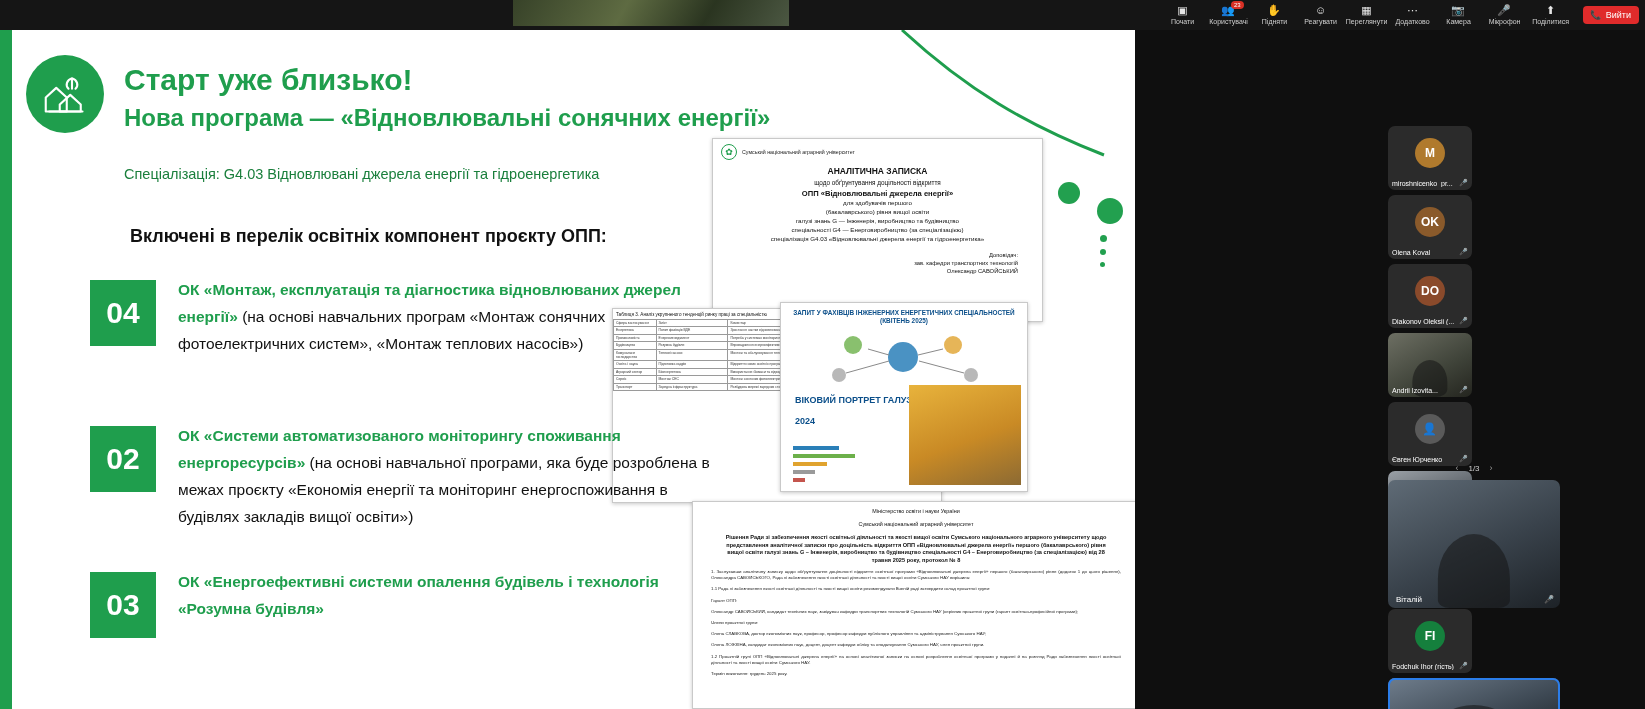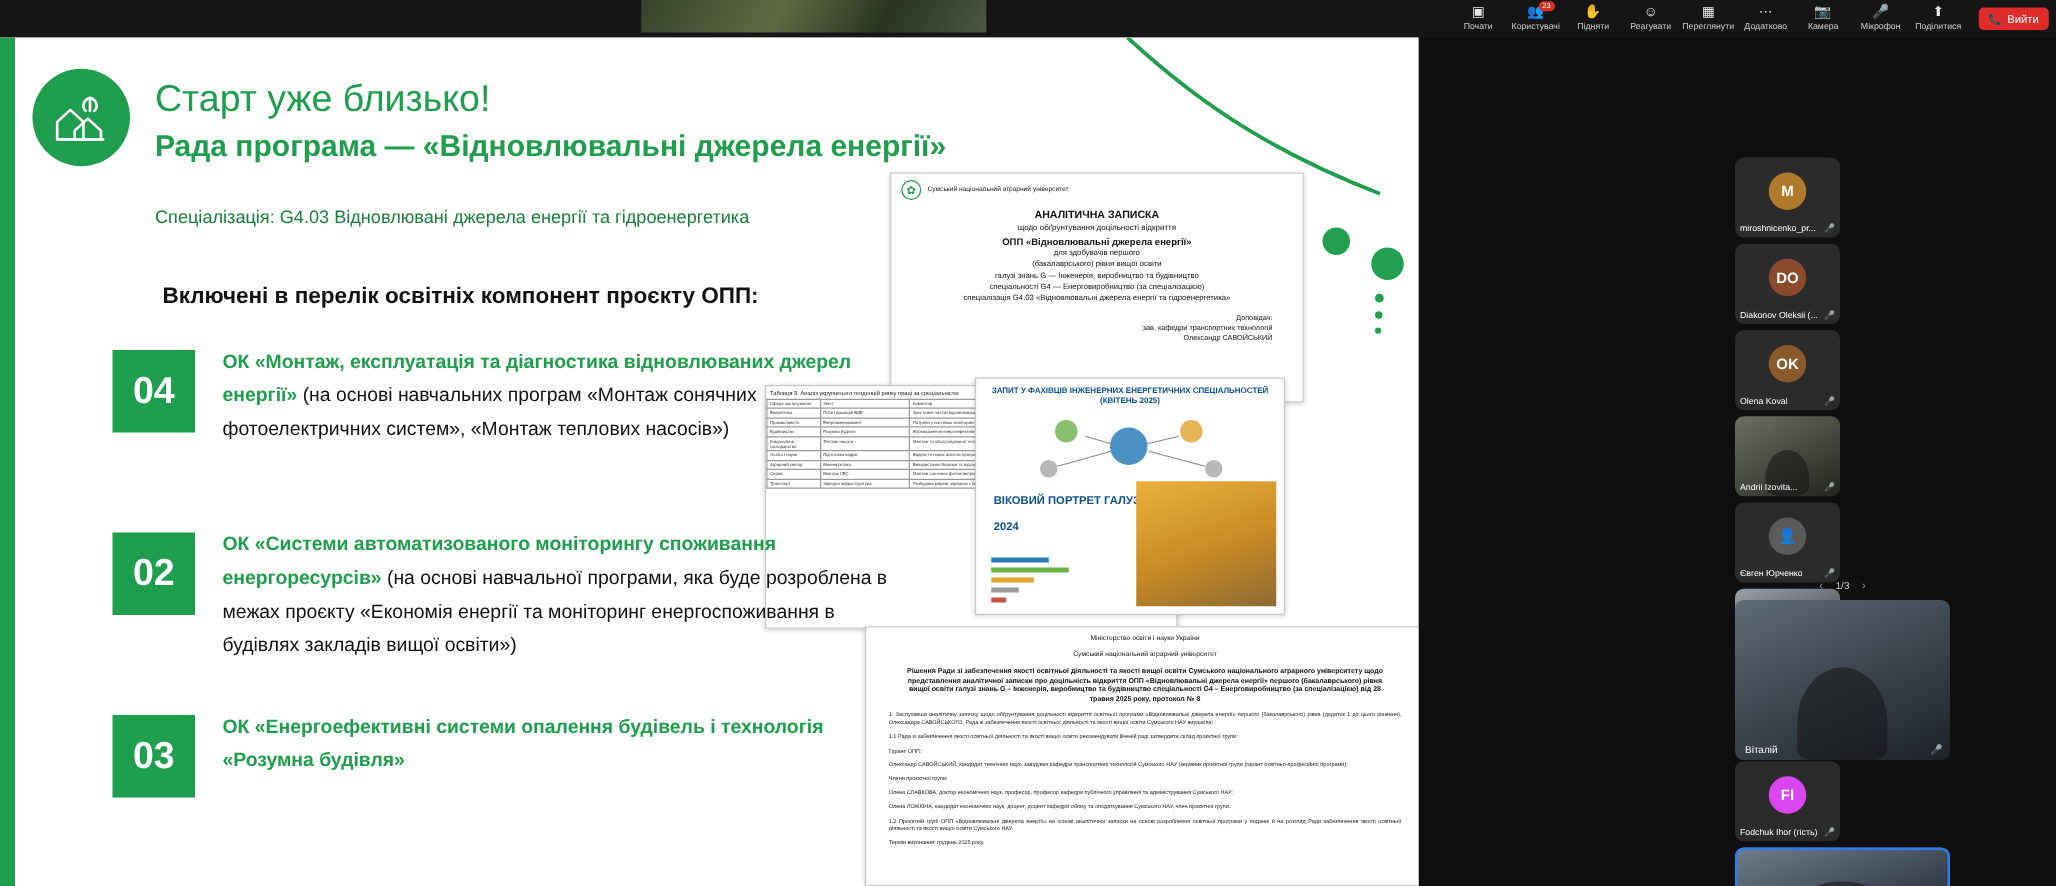--- a/index.html
+++ b/index.html
@@ -82,7 +82,7 @@
 
   .title1 {
     position: absolute; left: 112px; top: 33px;
-    font-size: 30px; font-weight: normal; color: #1f9e4d;
+    font-size: 30px; font-weight: bold; color: #1f9e4d;
   }
   .title2 {
     position: absolute; left: 112px; top: 74px;

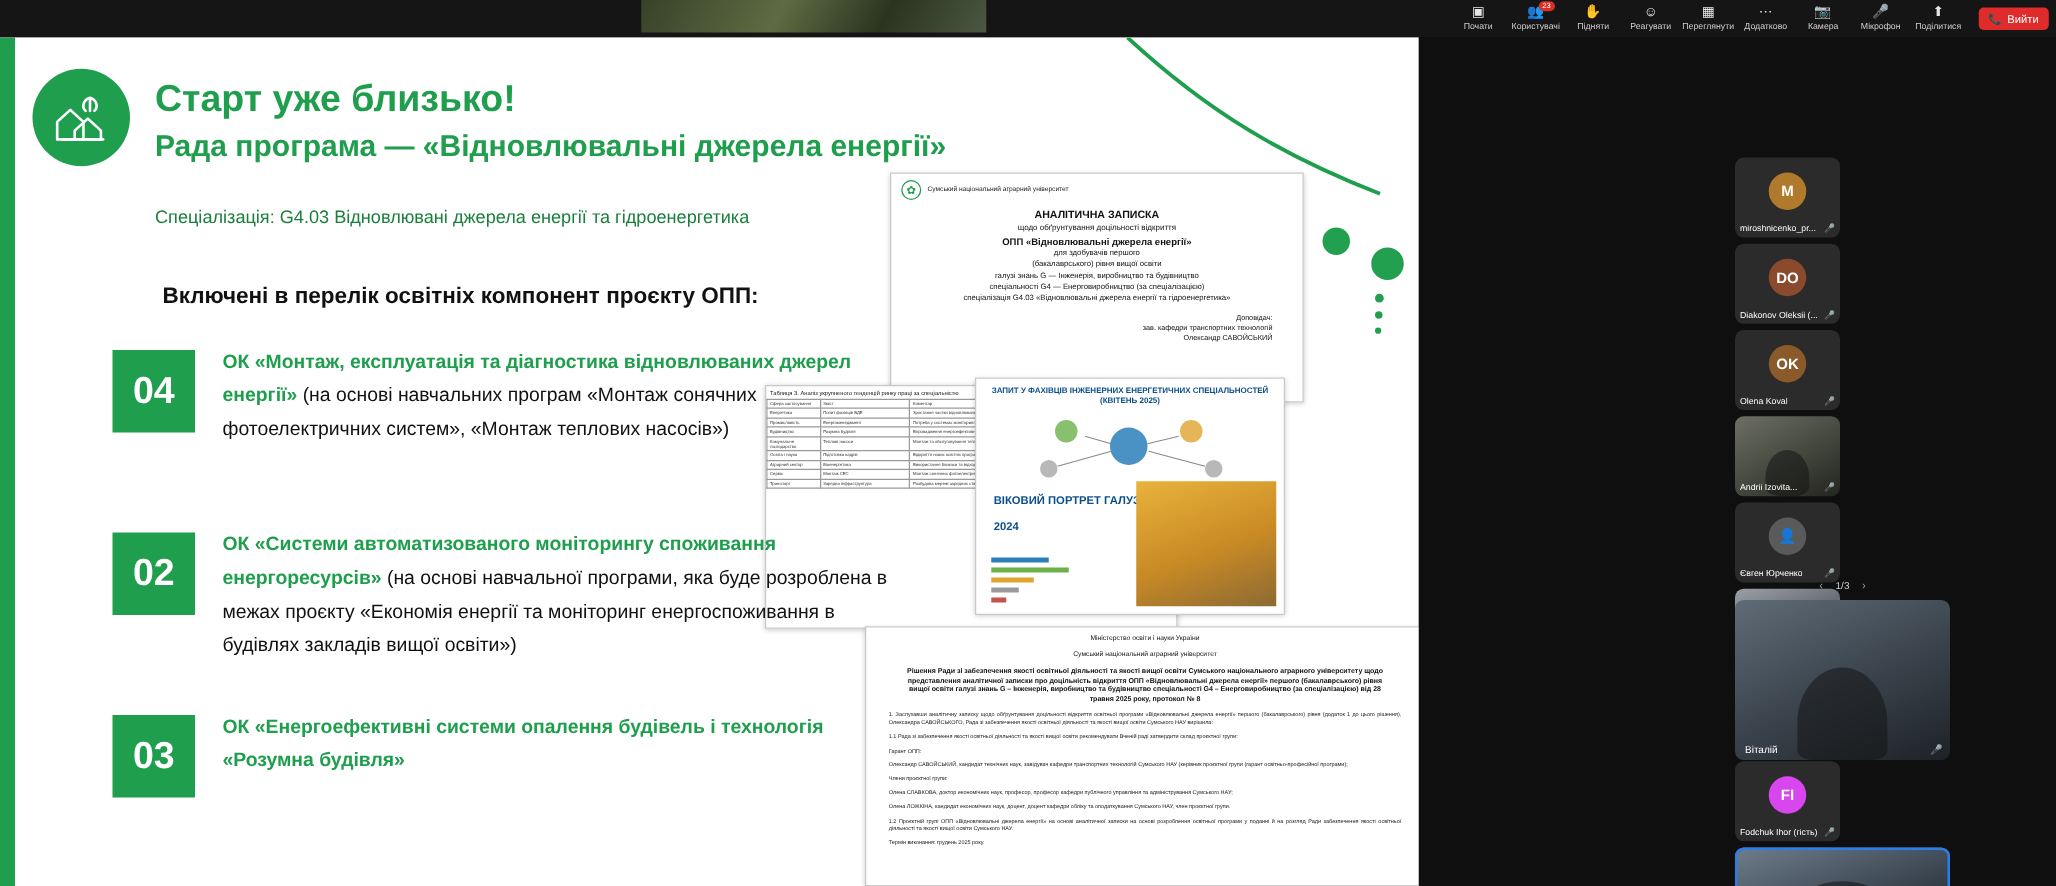--- a/index.html
+++ b/index.html
@@ -312,7 +312,7 @@
       </div>
 
       <div class="title1">Старт уже близько!</div>
-      <div class="title2">Рада програма — «Відновлювальні джерела енергії»</div>
+      <div class="title2">Нова програма — «Відновлювальні сонячних енергії»</div>
       <div class="subtitle2">Спеціалізація: G4.03 Відновлювані джерела енергії та гідроенергетика</div>
       <div class="section-head">Включені в перелік освітніх компонент проєкту ОПП:</div>
 

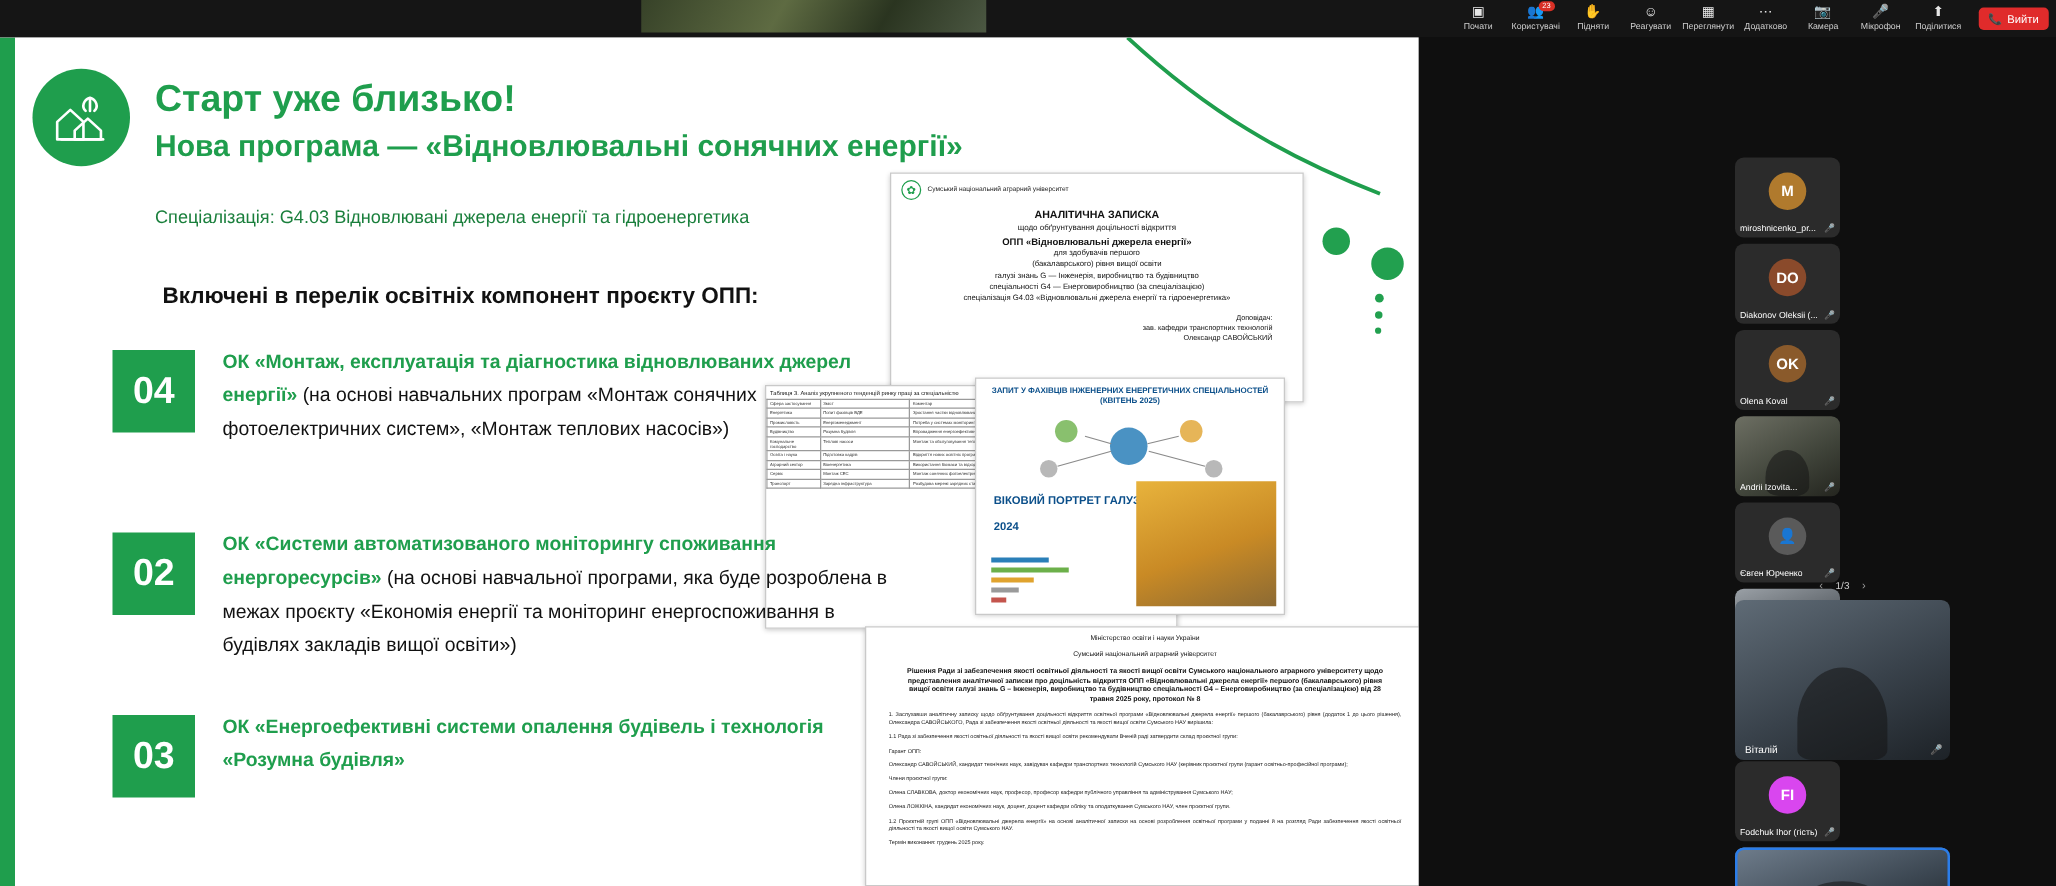--- a/index.html
+++ b/index.html
@@ -478,14 +478,14 @@
       </div>
 
       <div class="tile">
+        <div class="av" style="background:#8a5a2b">OK</div>
+        <div class="nm">Olena Koval</div>
+        <div class="mic">🎤</div>
+      </div>
+
+      <div class="tile">
         <div class="av" style="background:#8a4a2b">DO</div>
         <div class="nm">Diakonov Oleksii (...</div>
-        <div class="mic">🎤</div>
-      </div>
-
-      <div class="tile">
-        <div class="av" style="background:#8a5a2b">OK</div>
-        <div class="nm">Olena Koval</div>
         <div class="mic">🎤</div>
       </div>
 

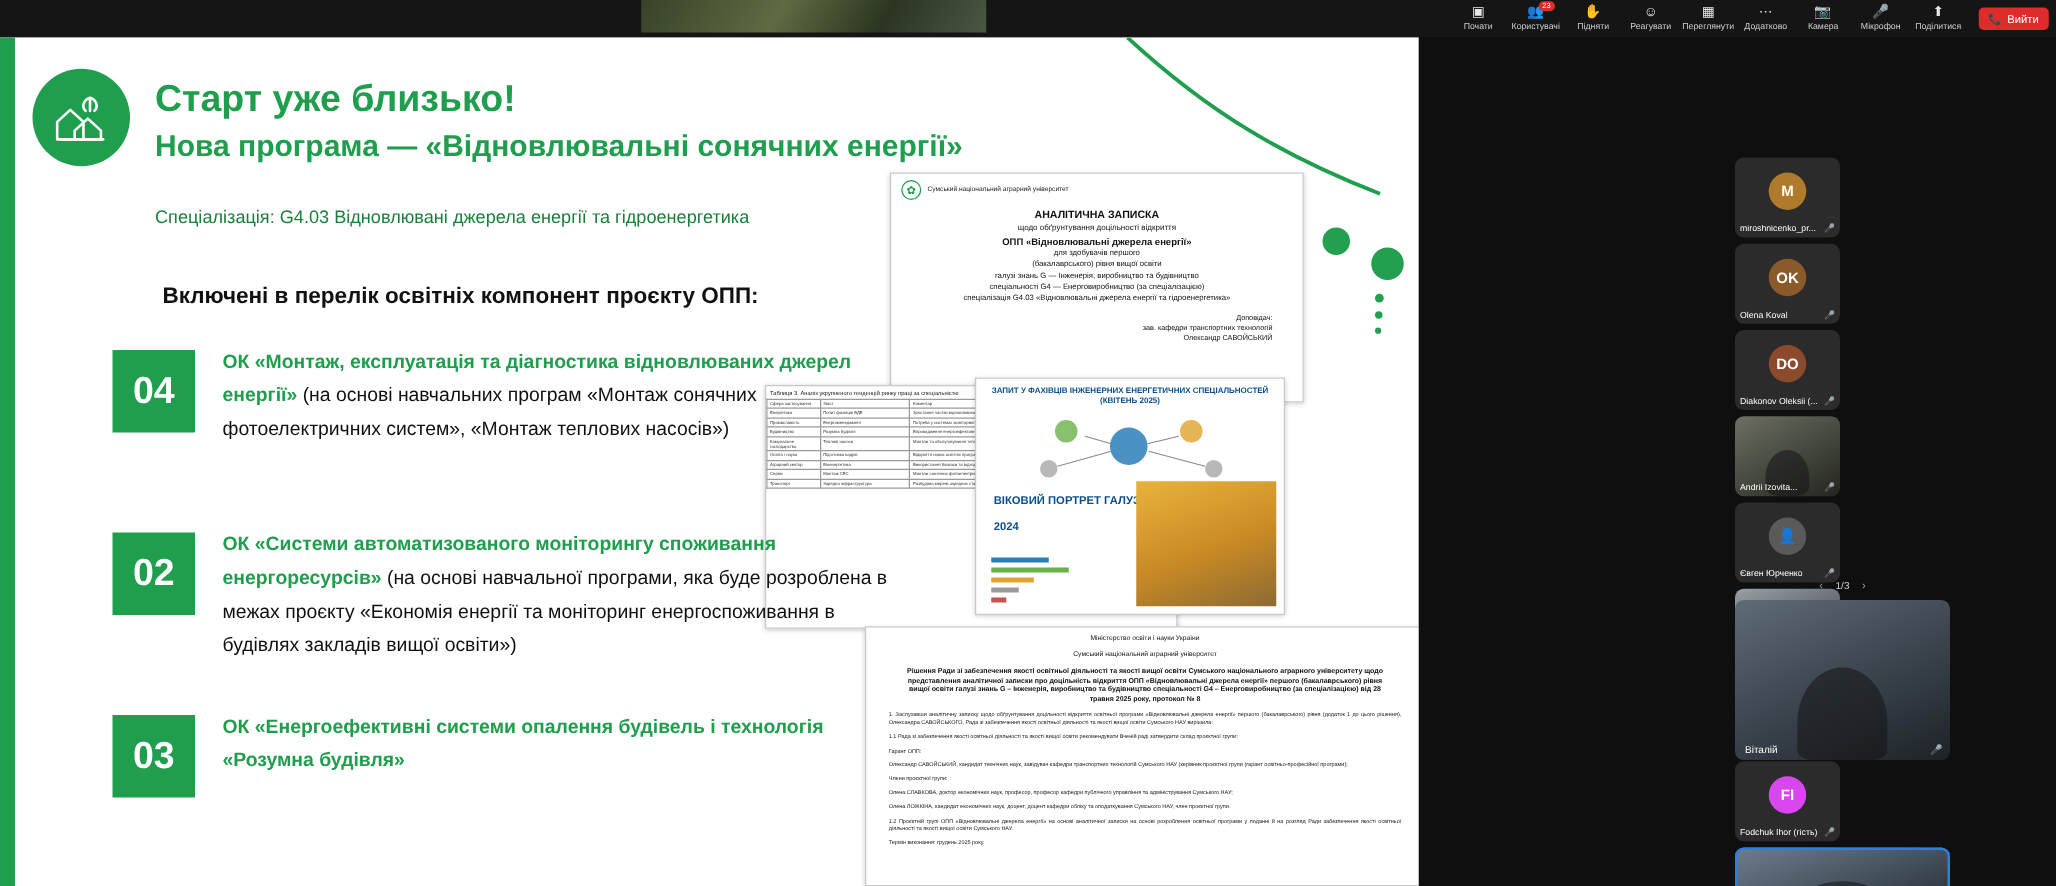--- a/index.html
+++ b/index.html
@@ -514,7 +514,7 @@
       </div>
 
       <div class="tile">
-        <div class="av" style="background:#d946ef">FI</div>
+        <div class="av" style="background:#15803d">FI</div>
         <div class="nm">Fodchuk Ihor (гість)</div>
         <div class="mic">🎤</div>
       </div>

